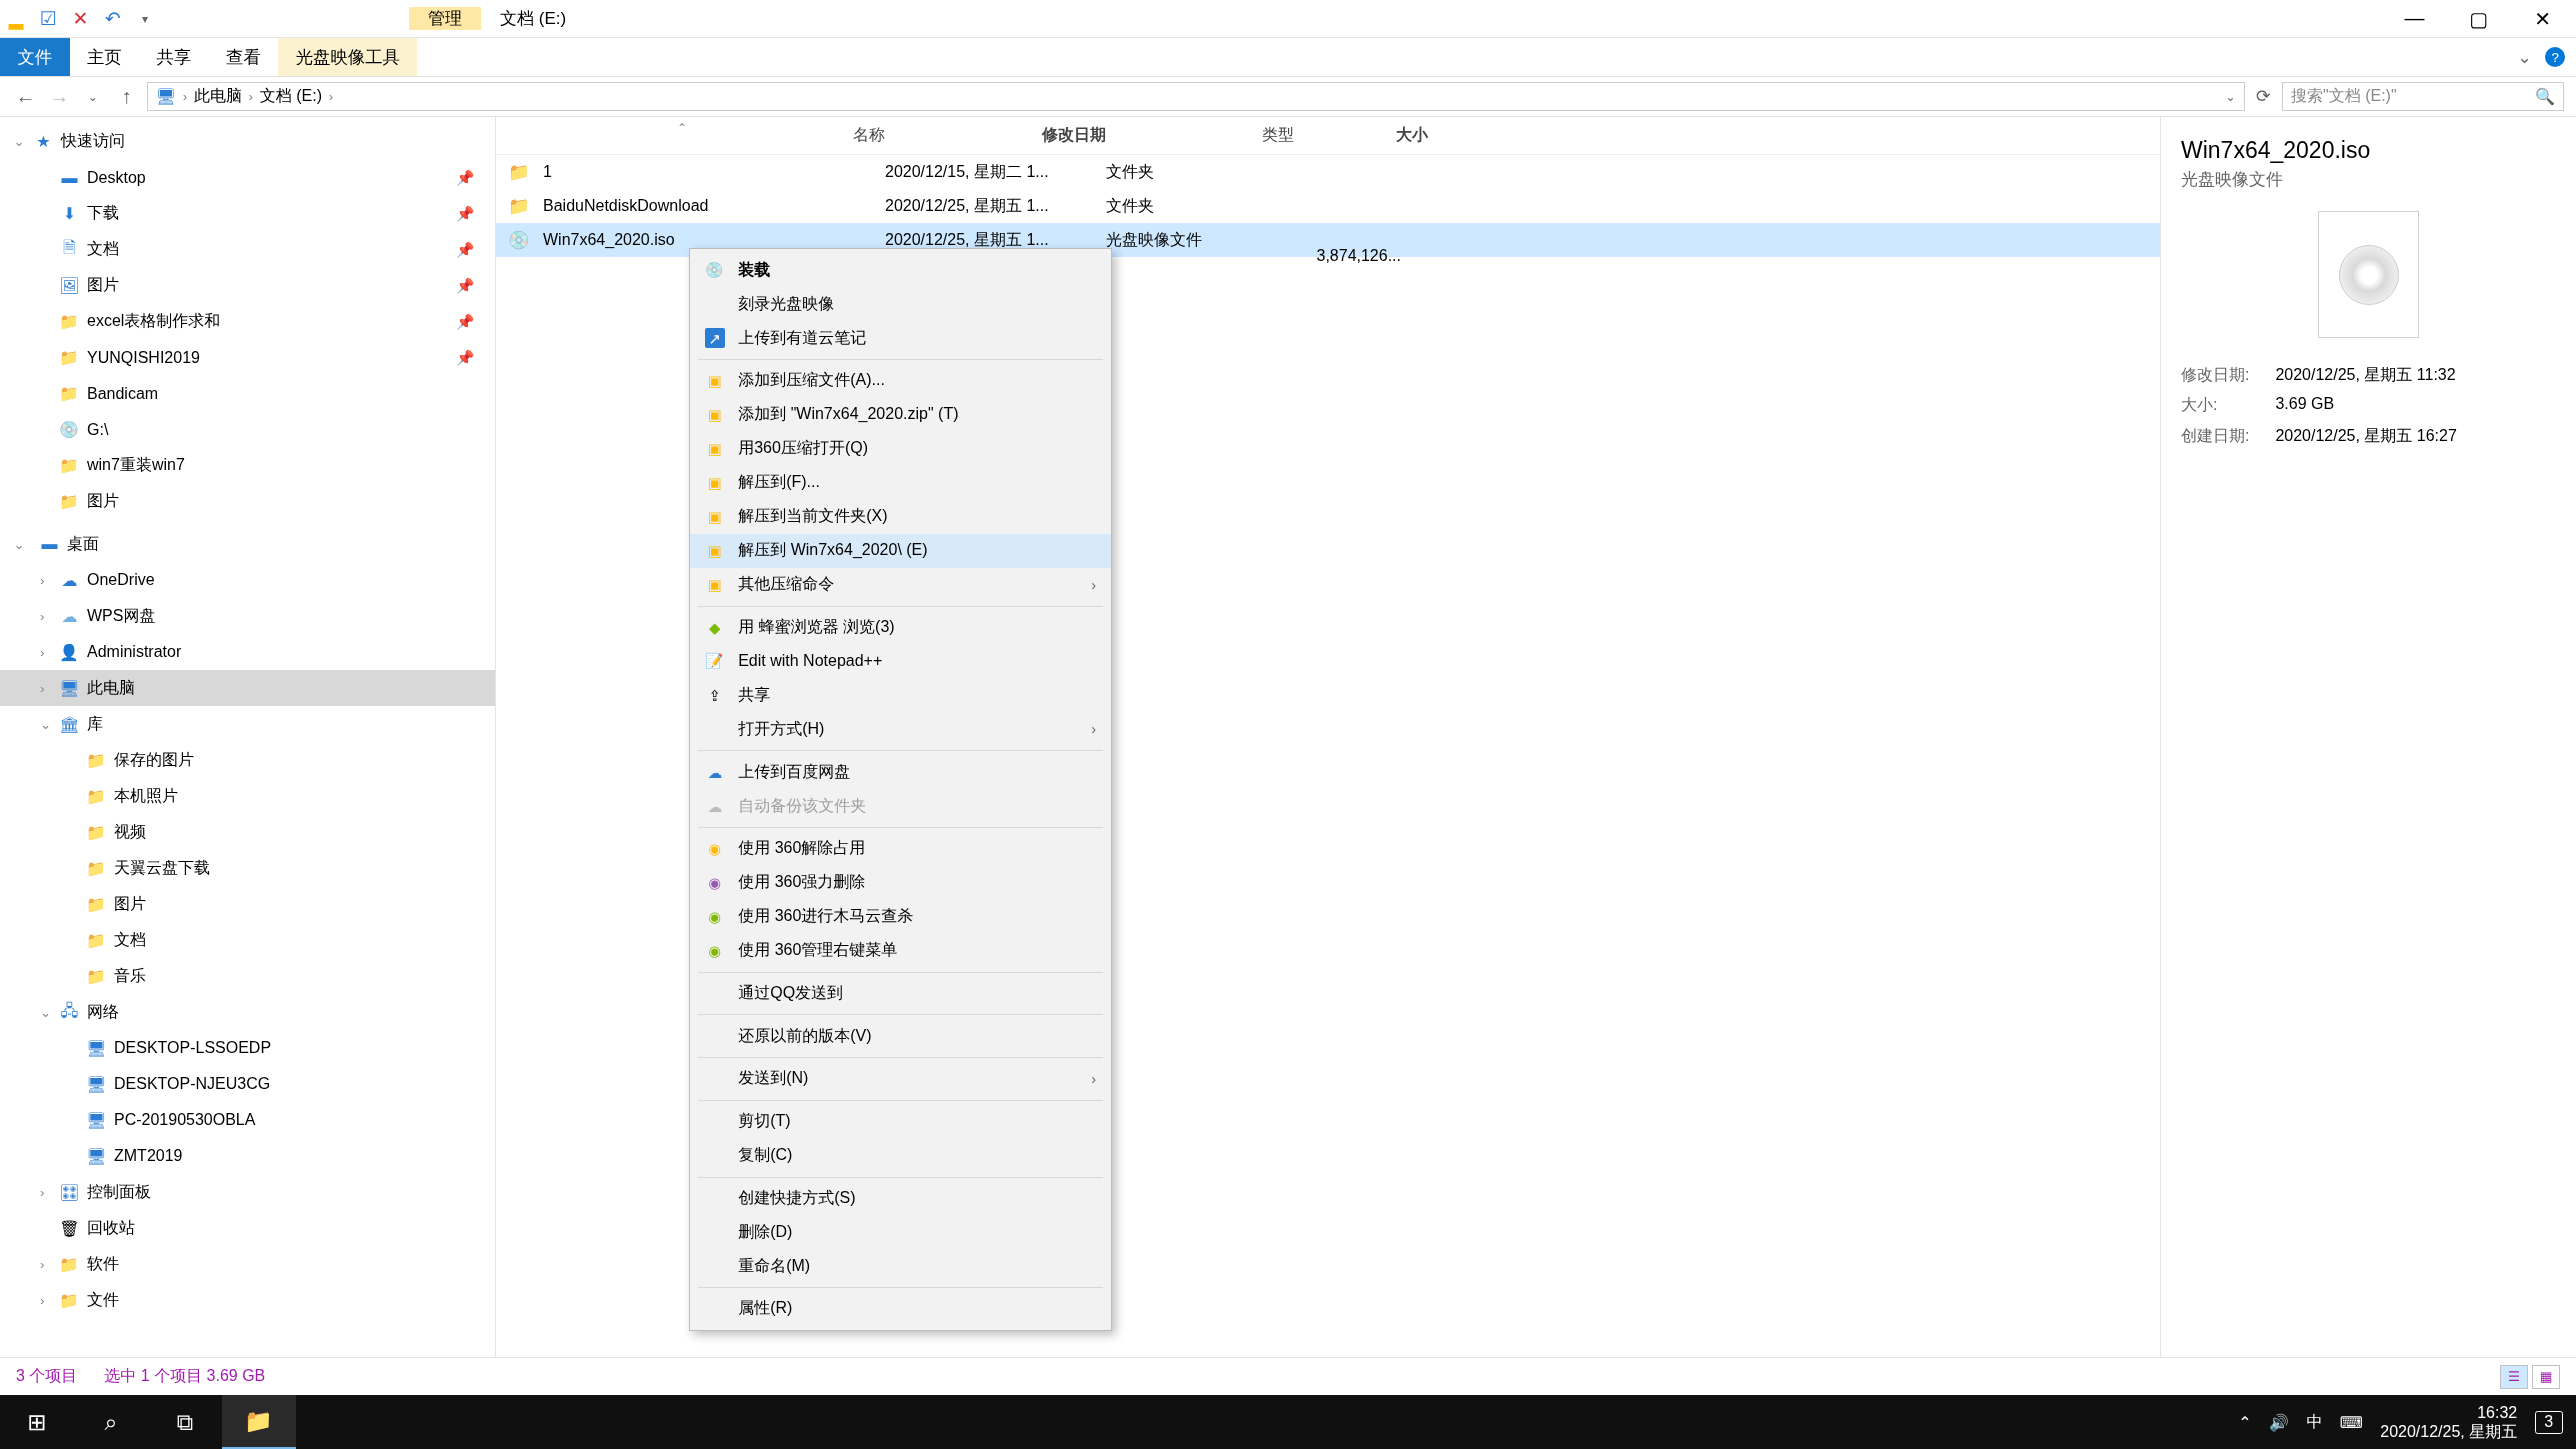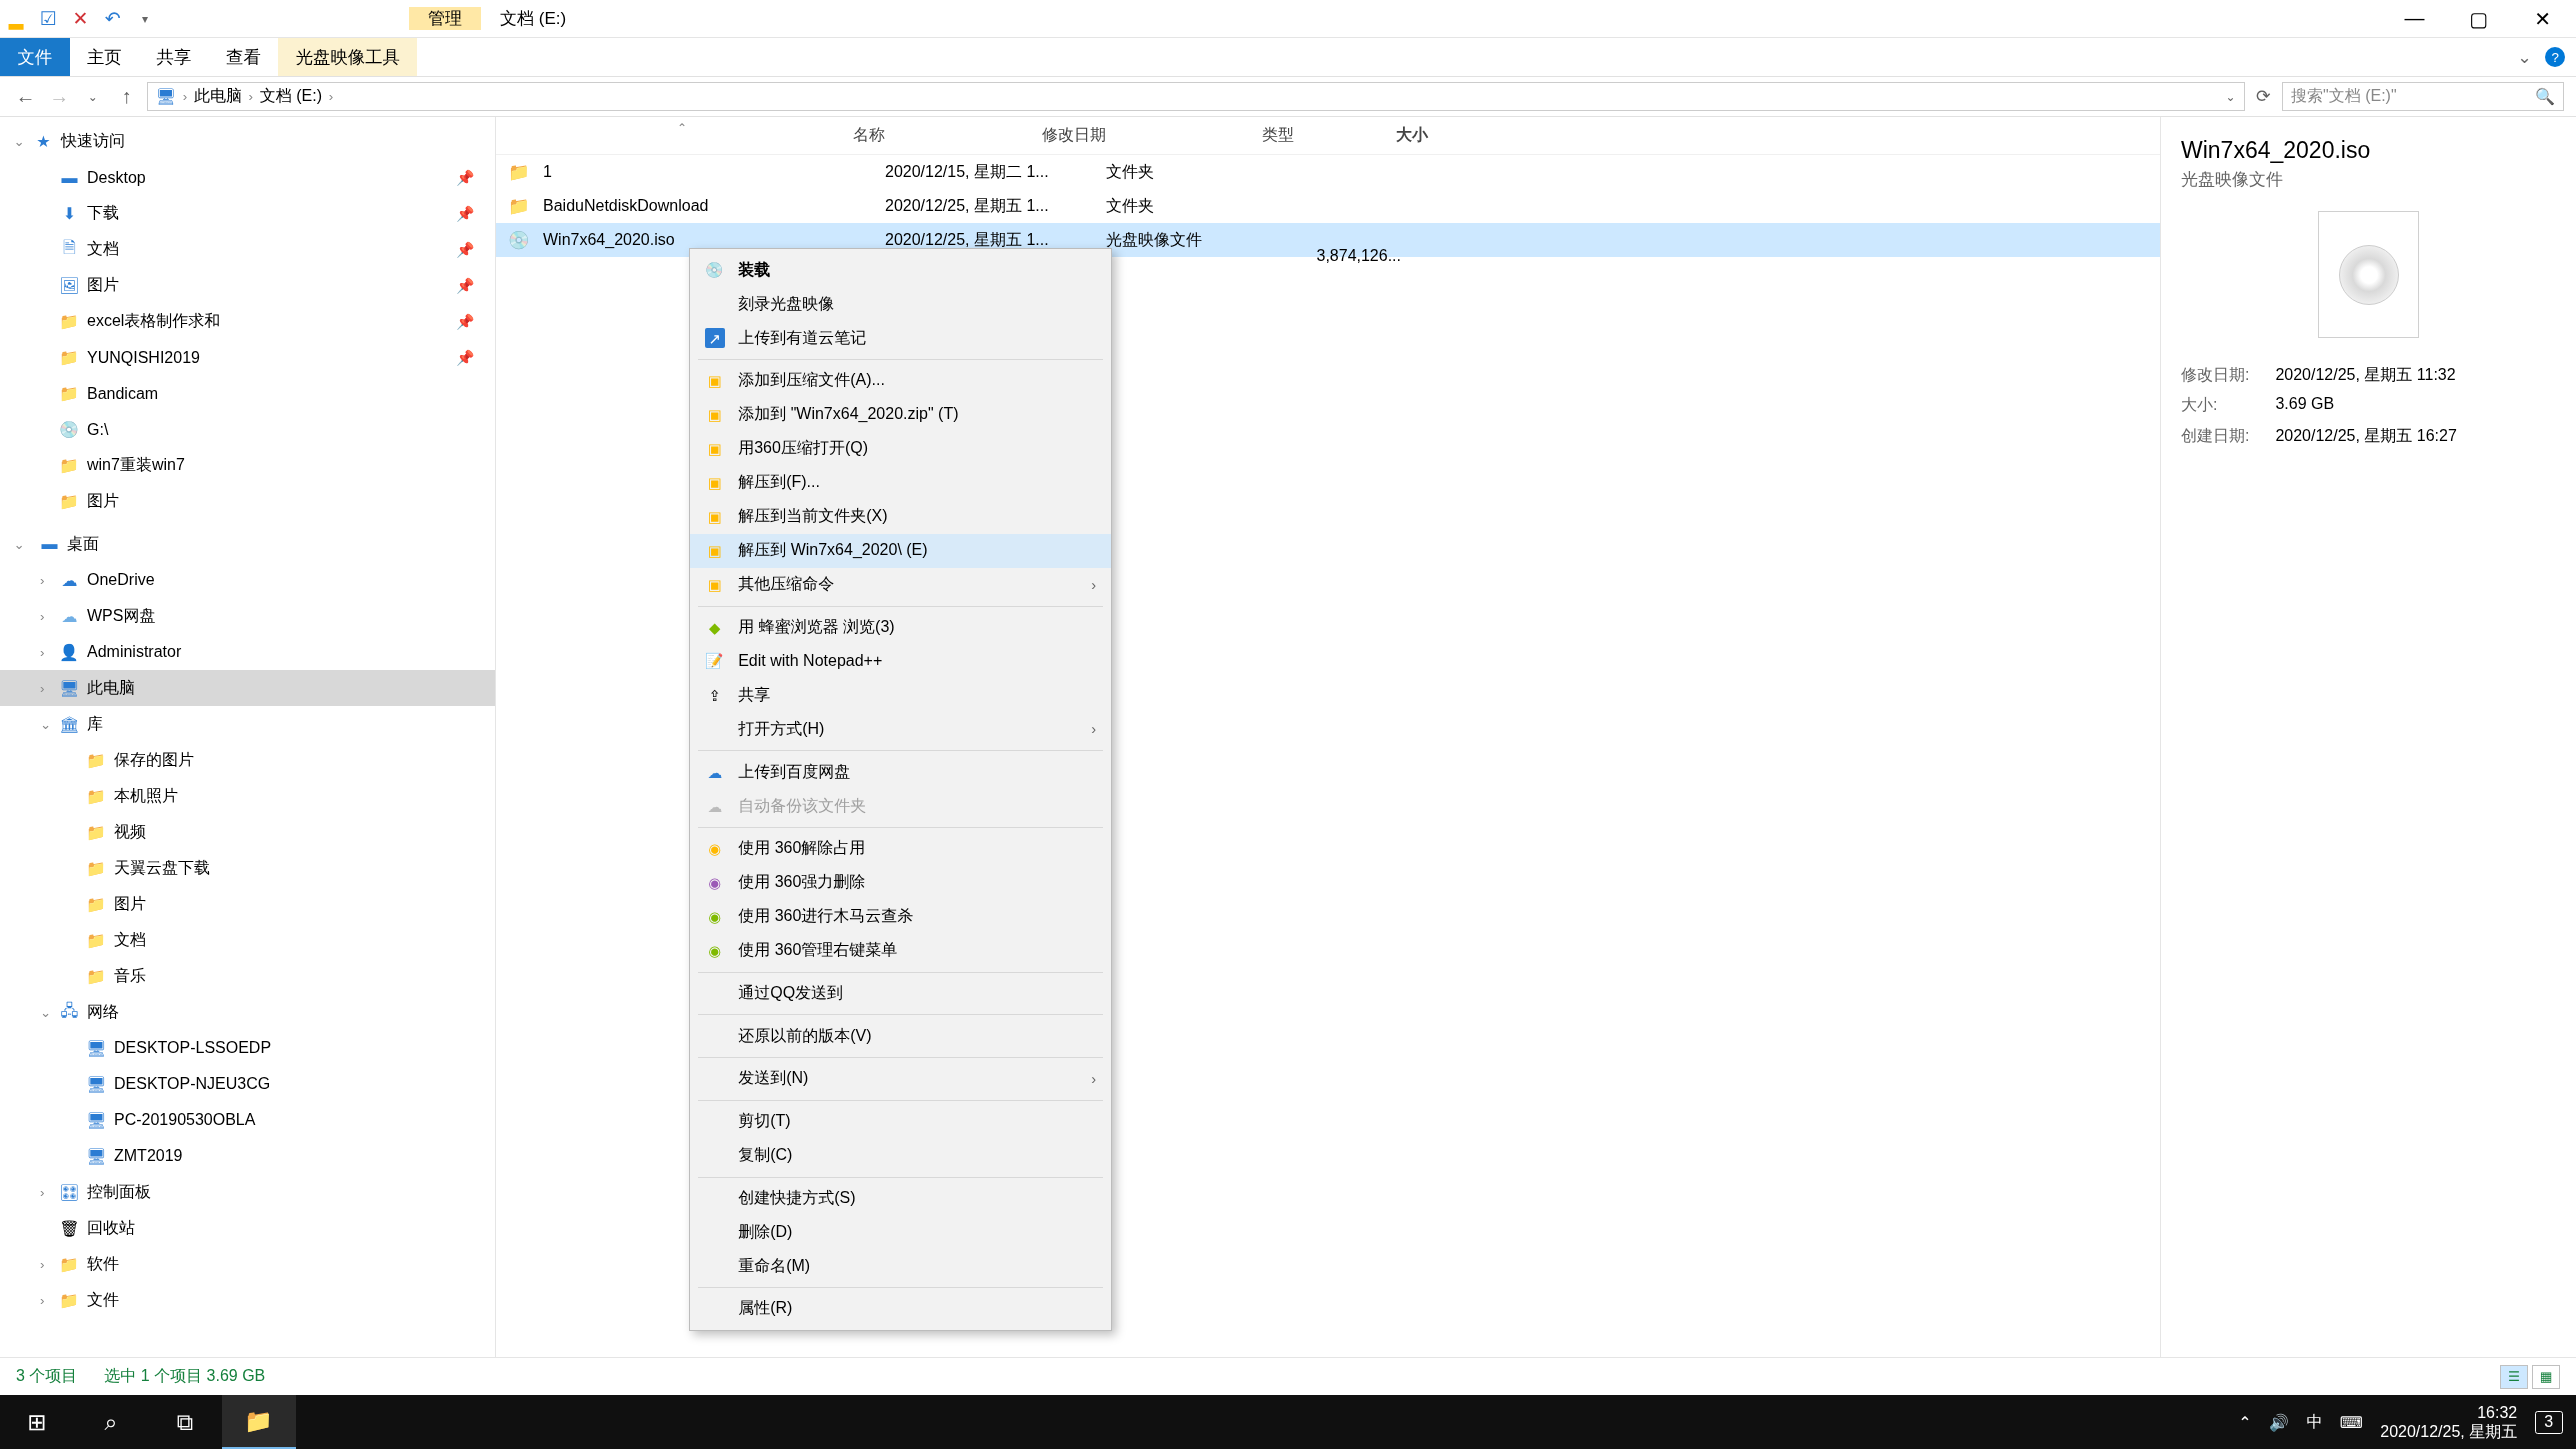--- a/index.html
+++ b/index.html
@@ -56,7 +56,7 @@
 .columns { height: 38px; display: flex; align-items: center; border-bottom: 0.7px solid #f0f0f0; color: #444; font-size: 16px; text-align: right; }
 .col-name { width: 389px; padding-left: 20px; position: relative; }
 .col-name .sort { position: absolute; left: 181px; top: -4px; font-size: 12px; color: #888; }
-.col-date { width: 221px; }
+.col-date { width: 221px; font-weight: bold; }
 .col-type { width: 188px; }
 .col-size { width: 134px; font-weight: bold; }
 .file-rows { position: relative; }

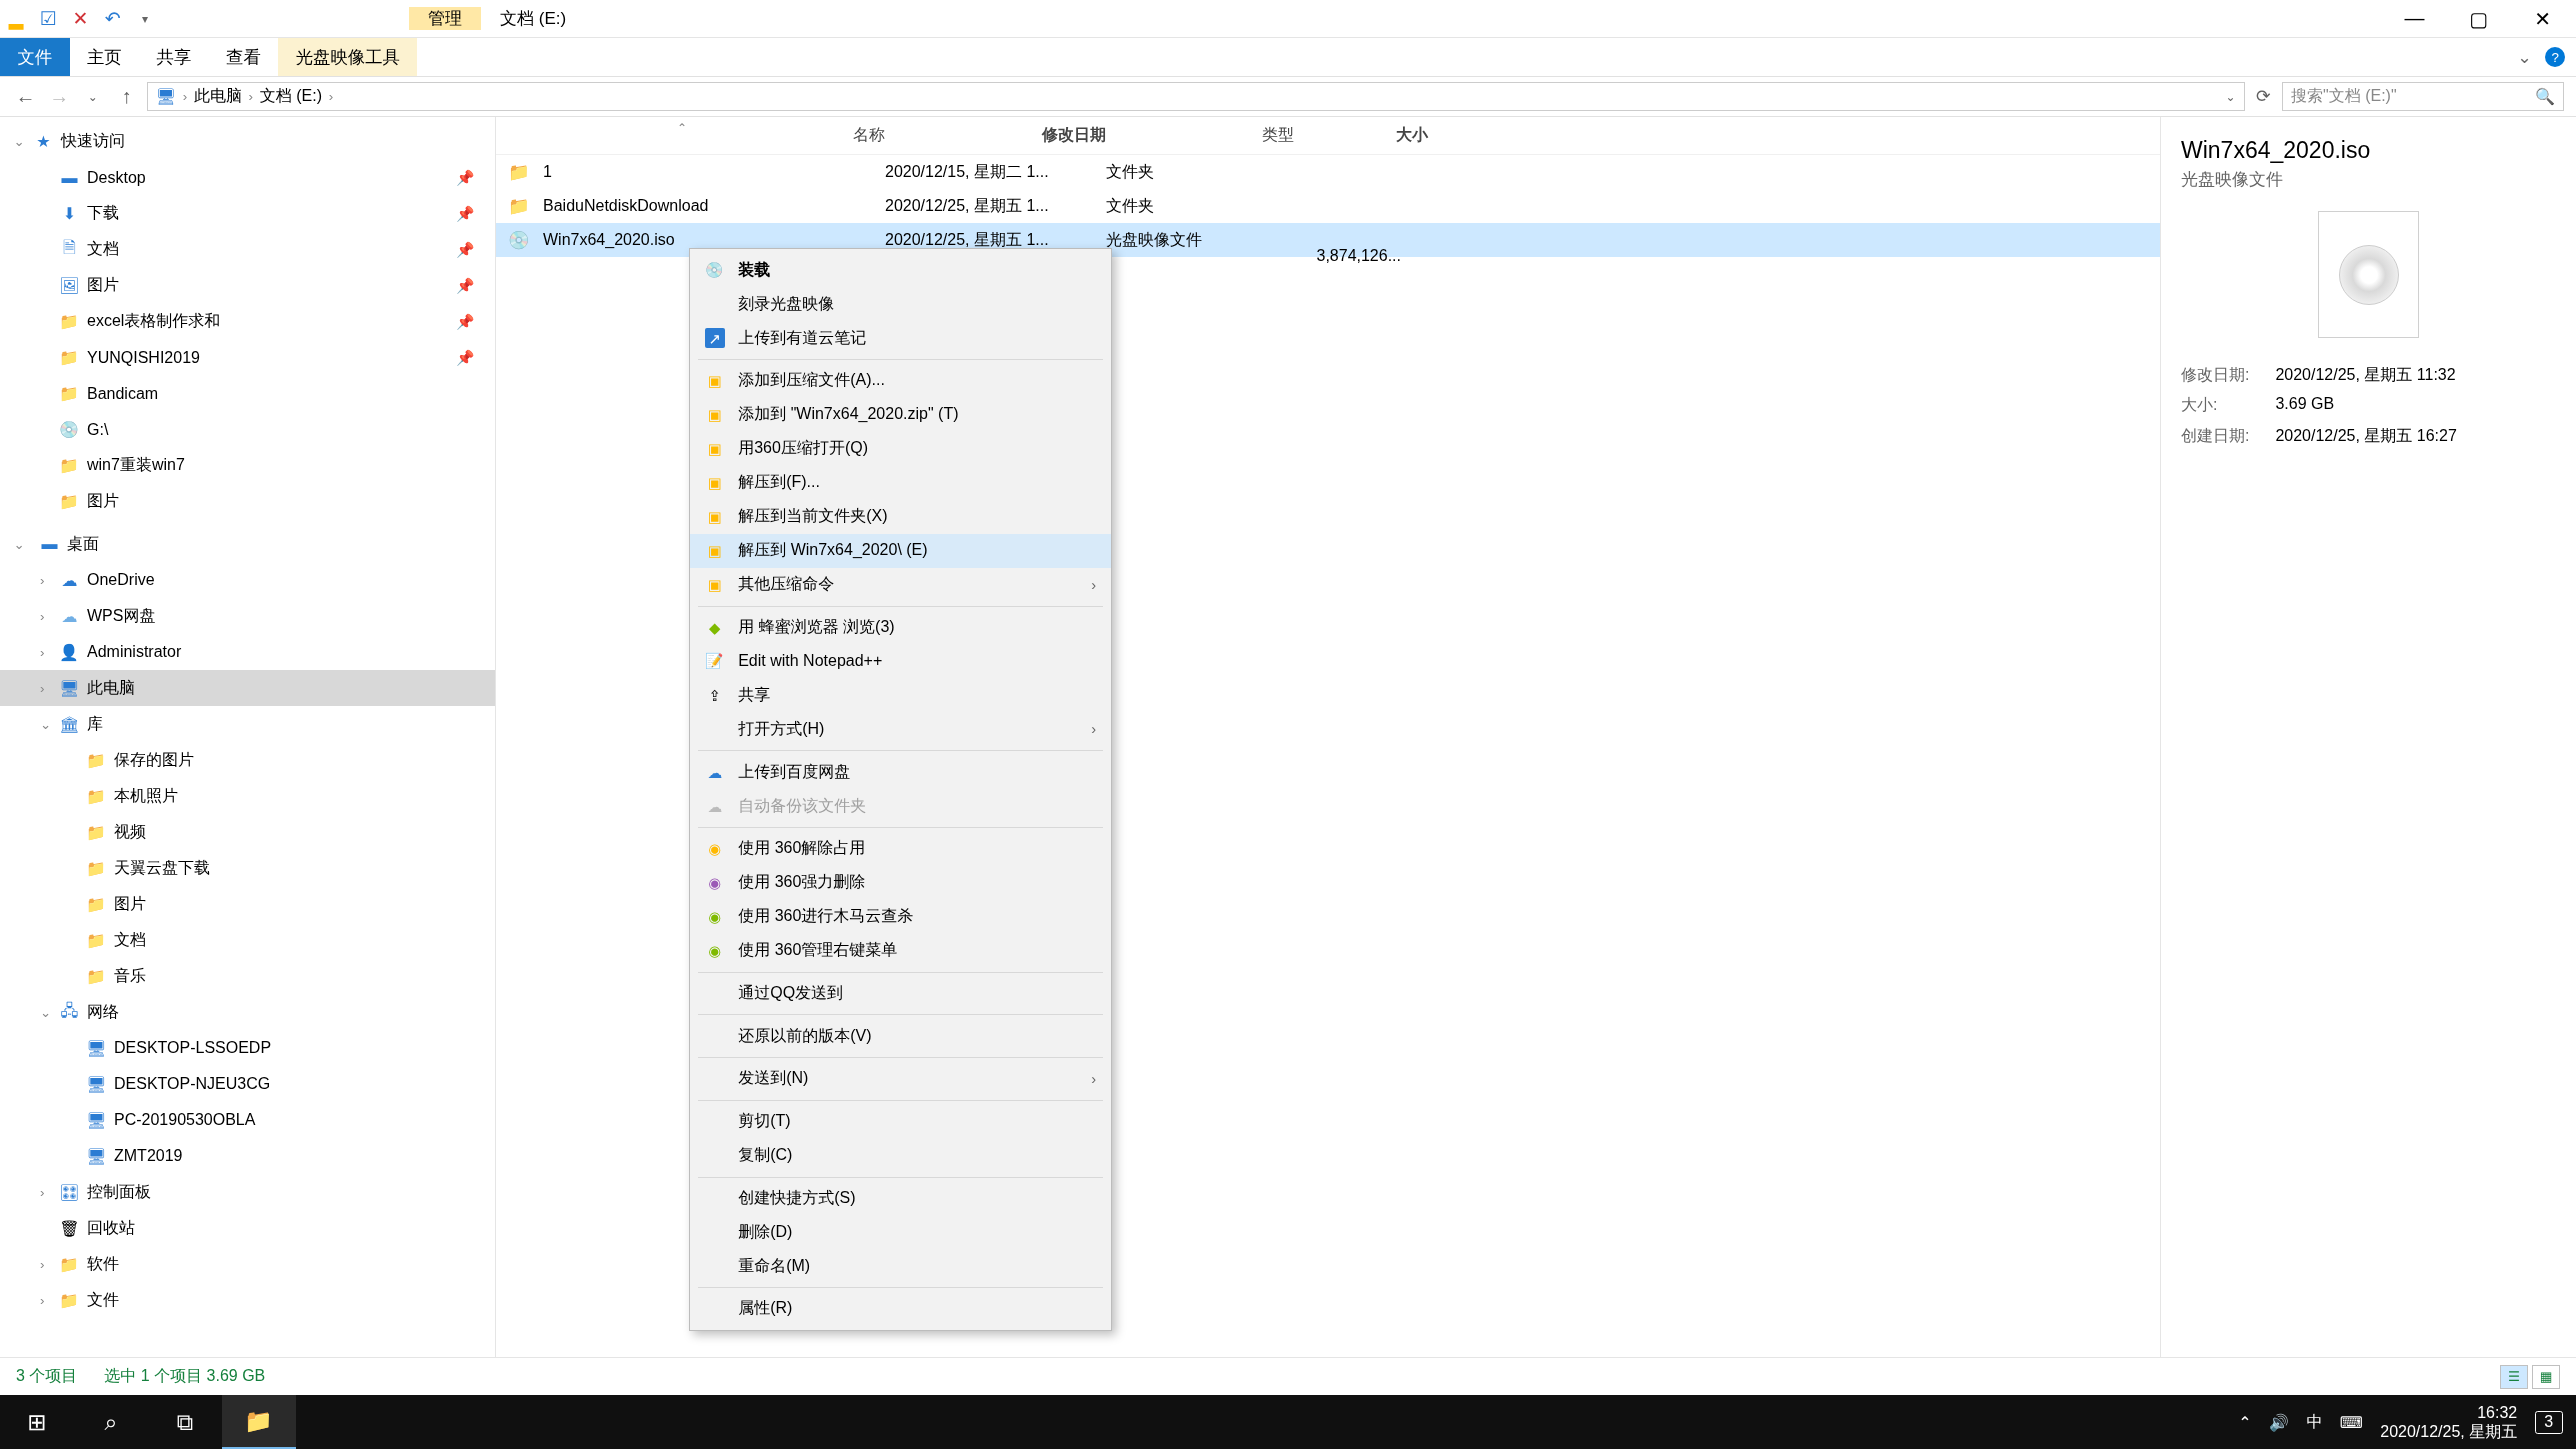--- a/index.html
+++ b/index.html
@@ -88,7 +88,7 @@
 .dp-row .v { color: #000; }
 
 
-.status-bar { height: 38px; border-top: 0.7px solid #e5e5e5; display: flex; align-items: center; padding: 0 16px; font-size: 17px; color: #15803d; gap: 27px; }
+.status-bar { height: 38px; border-top: 0.7px solid #e5e5e5; display: flex; align-items: center; padding: 0 16px; font-size: 17px; color: #a21caf; gap: 27px; }
 .status-bar .views { margin-left: auto; display: flex; gap: 4px; }
 .view-btn { width: 28px; height: 24px; border: 0.7px solid #c0c0c0; display: flex; align-items: center; justify-content: center; font-size: 13.4px; }
 

